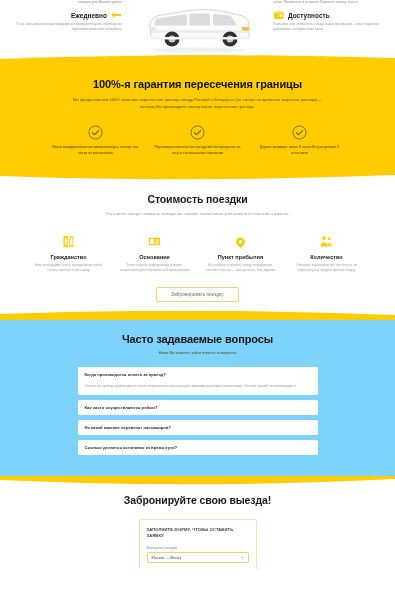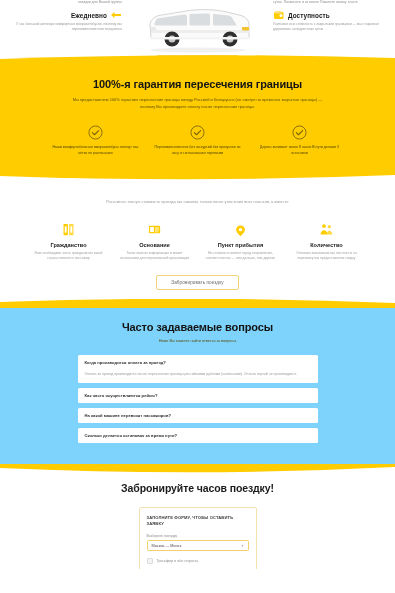--- a/index.html
+++ b/index.html
@@ -229,6 +229,7 @@
   </div>
 
   <div class="section-white">
+    <div class="sec-title">Стоимость поездки</div>
     <div class="sec-sub">Рассчитать точную стоимость проезда мы сможем, только после уточнения всех нюансов, а именно:</div>
 
     <div class="four-col">

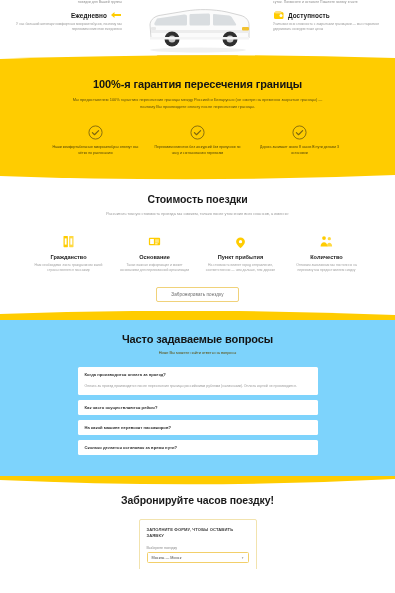--- a/index.html
+++ b/index.html
@@ -318,7 +318,7 @@
   </div>
 
   <div class="band-book">
-    <div class="sec-title">Забронируйте часов поездку!</div>
+    <div class="sec-title">Забронируйте свою выезда!</div>
 
     <div class="form-card">
       <div class="form-legend">Заполните форму, чтобы оставить заявку</div>

